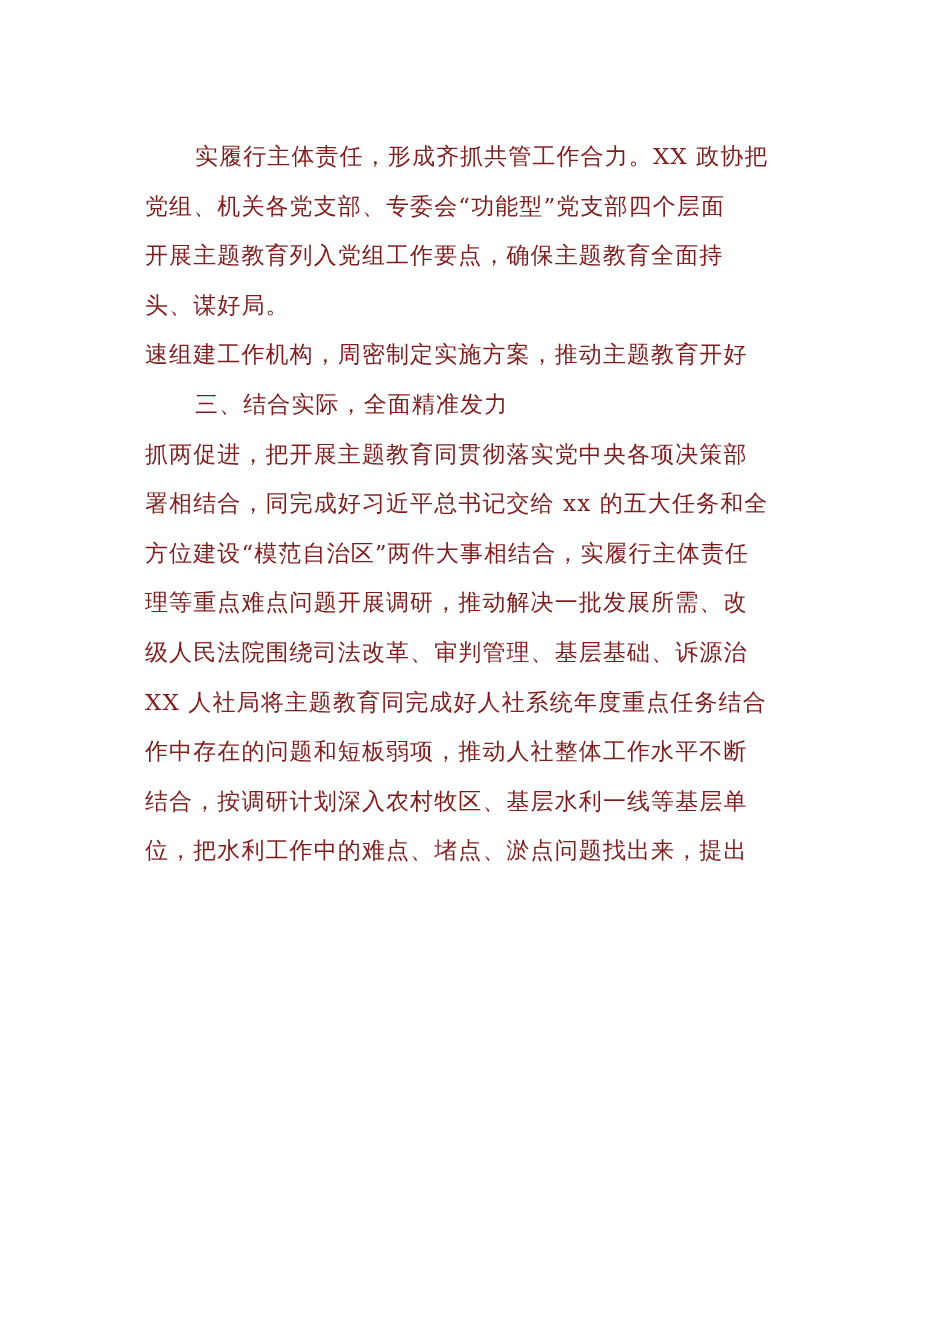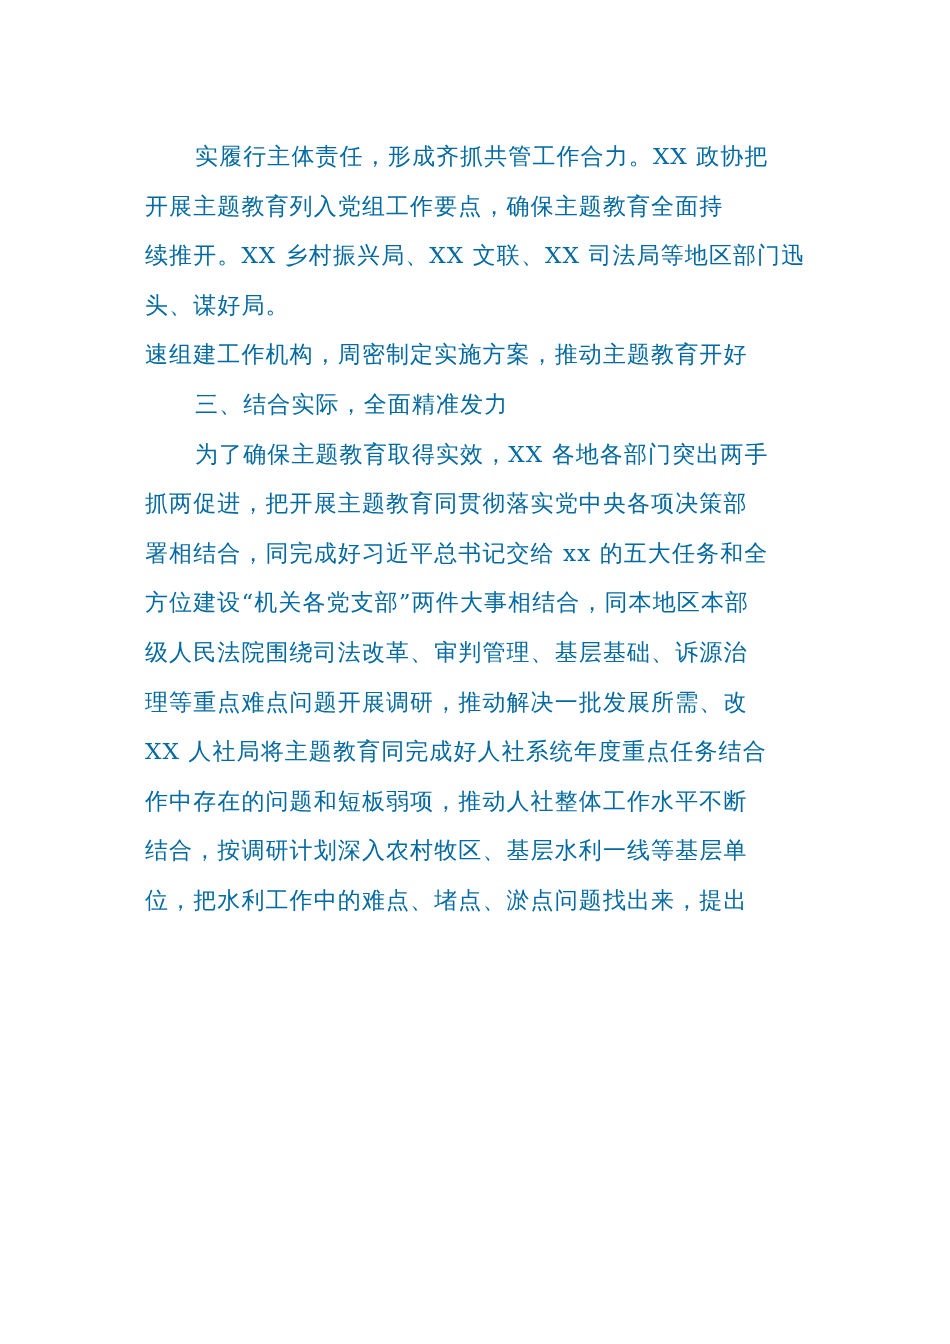--- a/index.html
+++ b/index.html
@@ -18,7 +18,7 @@
       left: 145px;
       top: 132px;
       width: 660px;
-      color: #0369a1;
+      color: #7f1d1d;
       font-family: "DejaVu Serif", "Liberation Serif", serif;
       font-size: 23px;
       letter-spacing: 1.1px;

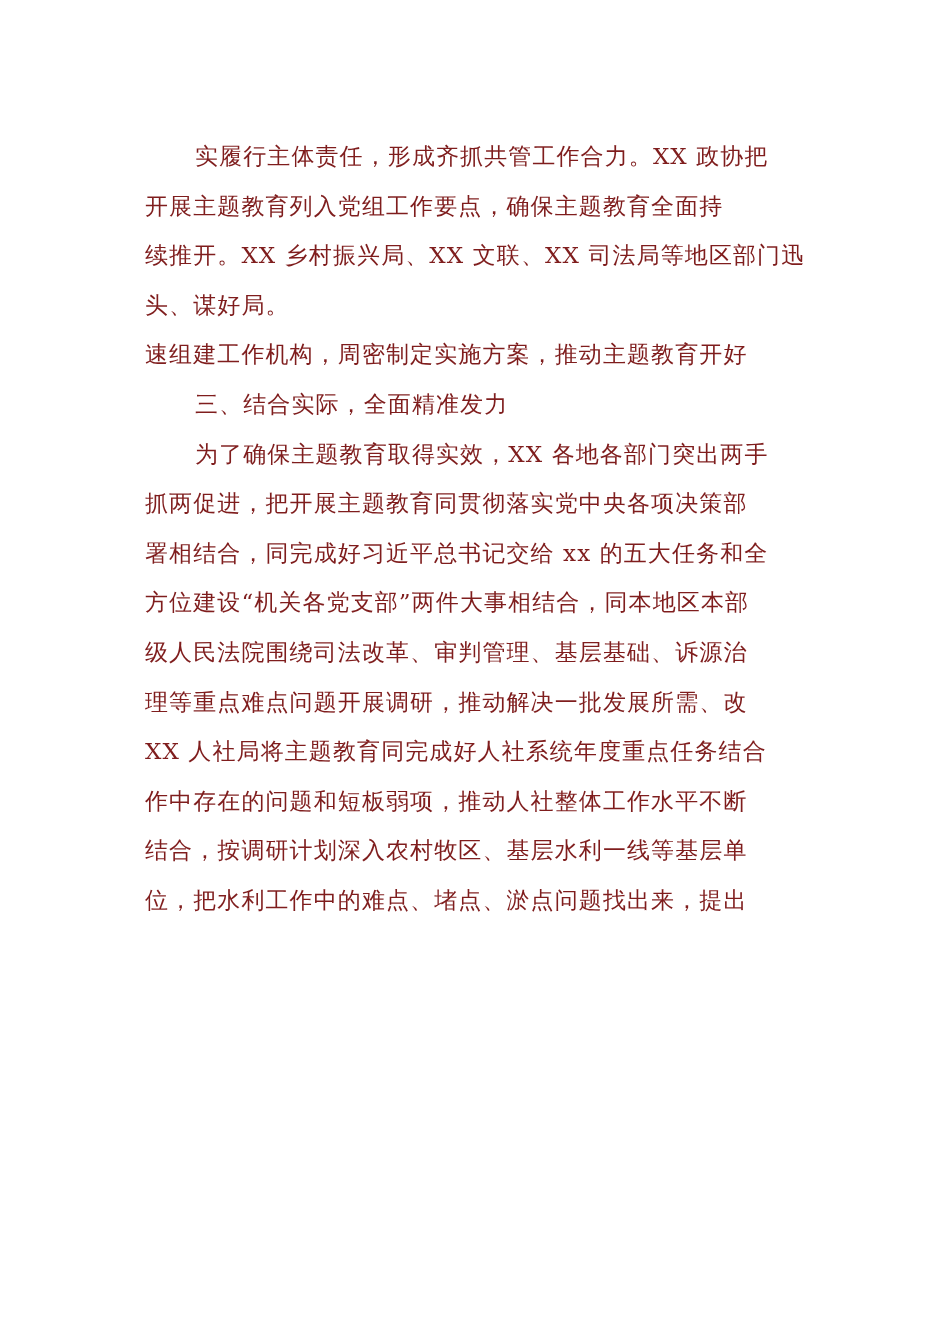--- a/index.html
+++ b/index.html
@@ -36,6 +36,7 @@
 
 <div class="page">
   <span class="line indent">实履行主体责任，形成齐抓共管工作合力。XX 政协把</span>
+  <span class="line">党组、机关各党支部、专委会“功能型”党支部四个层面</span>
   <span class="line">开展主题教育列入党组工作要点，确保主题教育全面持</span>
   <span class="line">续推开。XX 乡村振兴局、XX 文联、XX 司法局等地区部门迅</span>
   <span class="line">头、谋好局。</span>

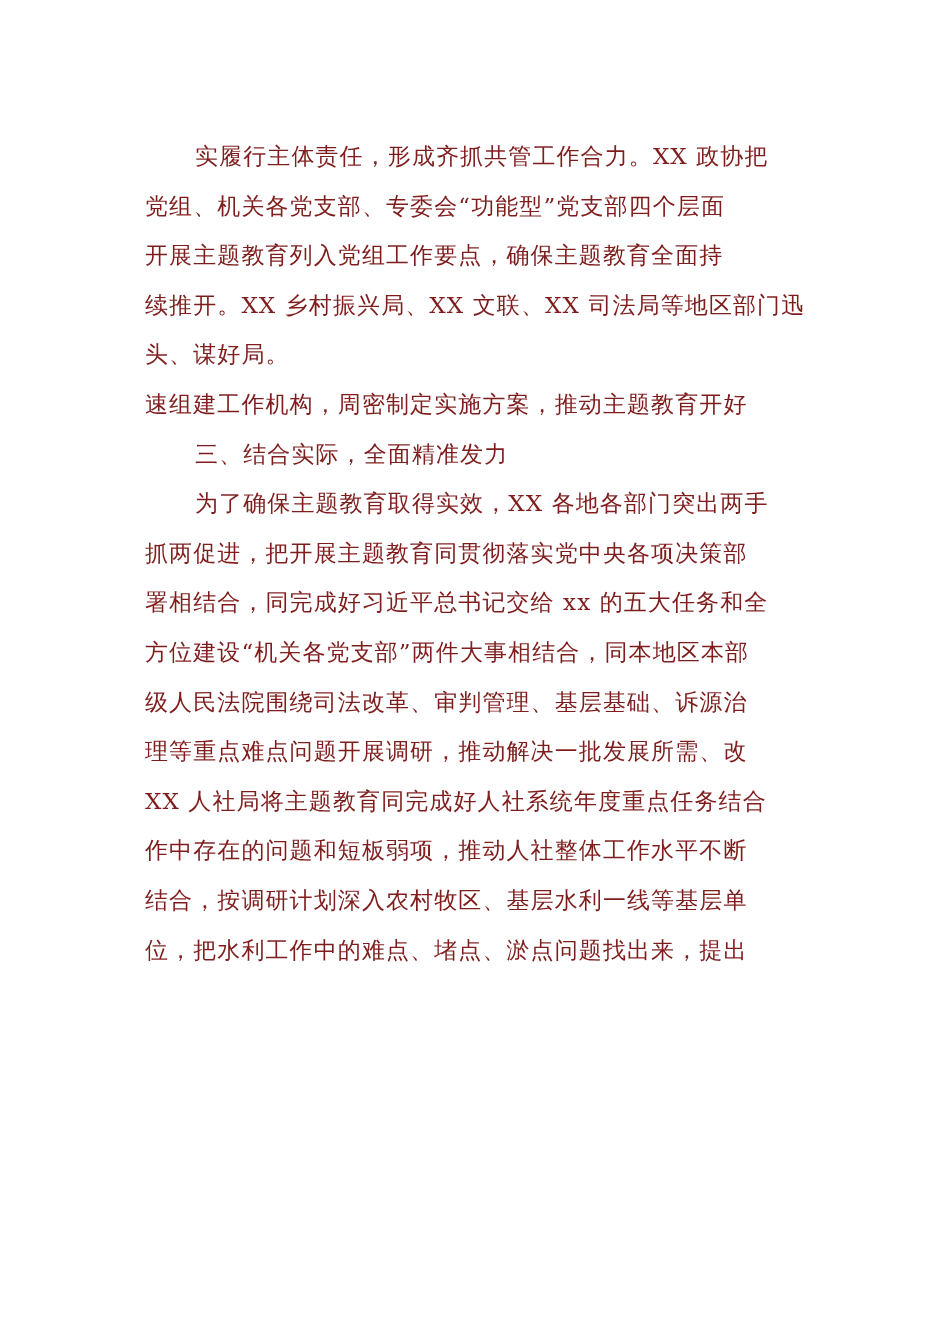--- a/index.html
+++ b/index.html
@@ -38,7 +38,6 @@
   <span class="line indent">实履行主体责任，形成齐抓共管工作合力。XX 政协把</span>
   <span class="line">党组、机关各党支部、专委会“功能型”党支部四个层面</span>
   <span class="line">开展主题教育列入党组工作要点，确保主题教育全面持</span>
-  <span class="line">续推开。XX 乡村振兴局、XX 文联、XX 司法局等地区部门迅</span>
   <span class="line">头、谋好局。</span>
   <span class="line">速组建工作机构，周密制定实施方案，推动主题教育开好</span>
   <span class="line indent">三、结合实际，全面精准发力</span>

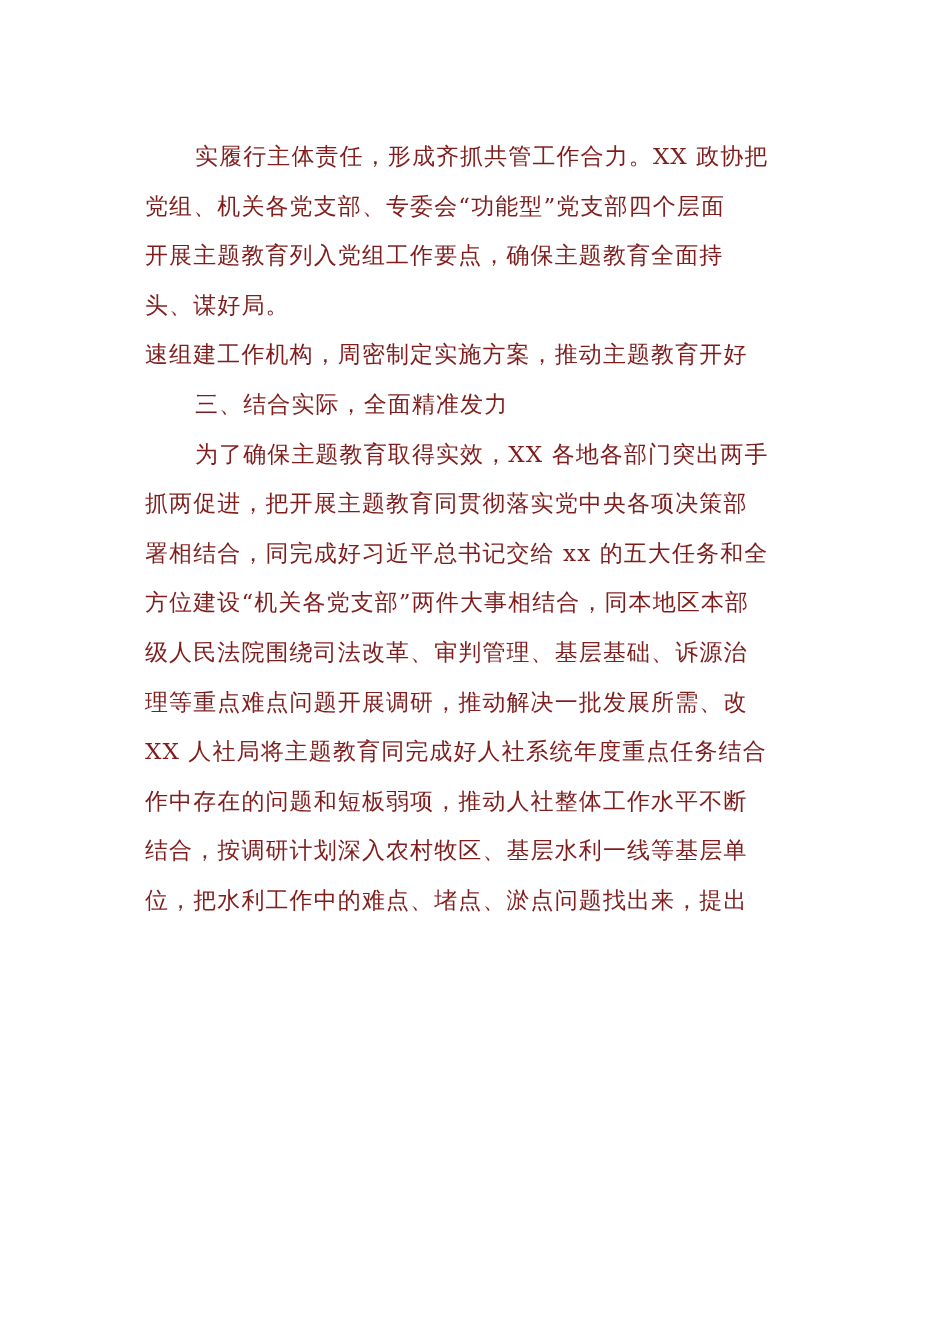--- a/index.html
+++ b/index.html
@@ -41,7 +41,6 @@
   <span class="line">头、谋好局。</span>
   <span class="line">速组建工作机构，周密制定实施方案，推动主题教育开好</span>
   <span class="line indent">三、结合实际，全面精准发力</span>
-  <span class="line indent">为了确保主题教育取得实效，XX 各地各部门突出两手</span>
   <span class="line">抓两促进，把开展主题教育同贯彻落实党中央各项决策部</span>
   <span class="line">署相结合，同完成好习近平总书记交给 xx 的五大任务和全</span>
   <span class="line">方位建设“机关各党支部”两件大事相结合，同本地区本部</span>

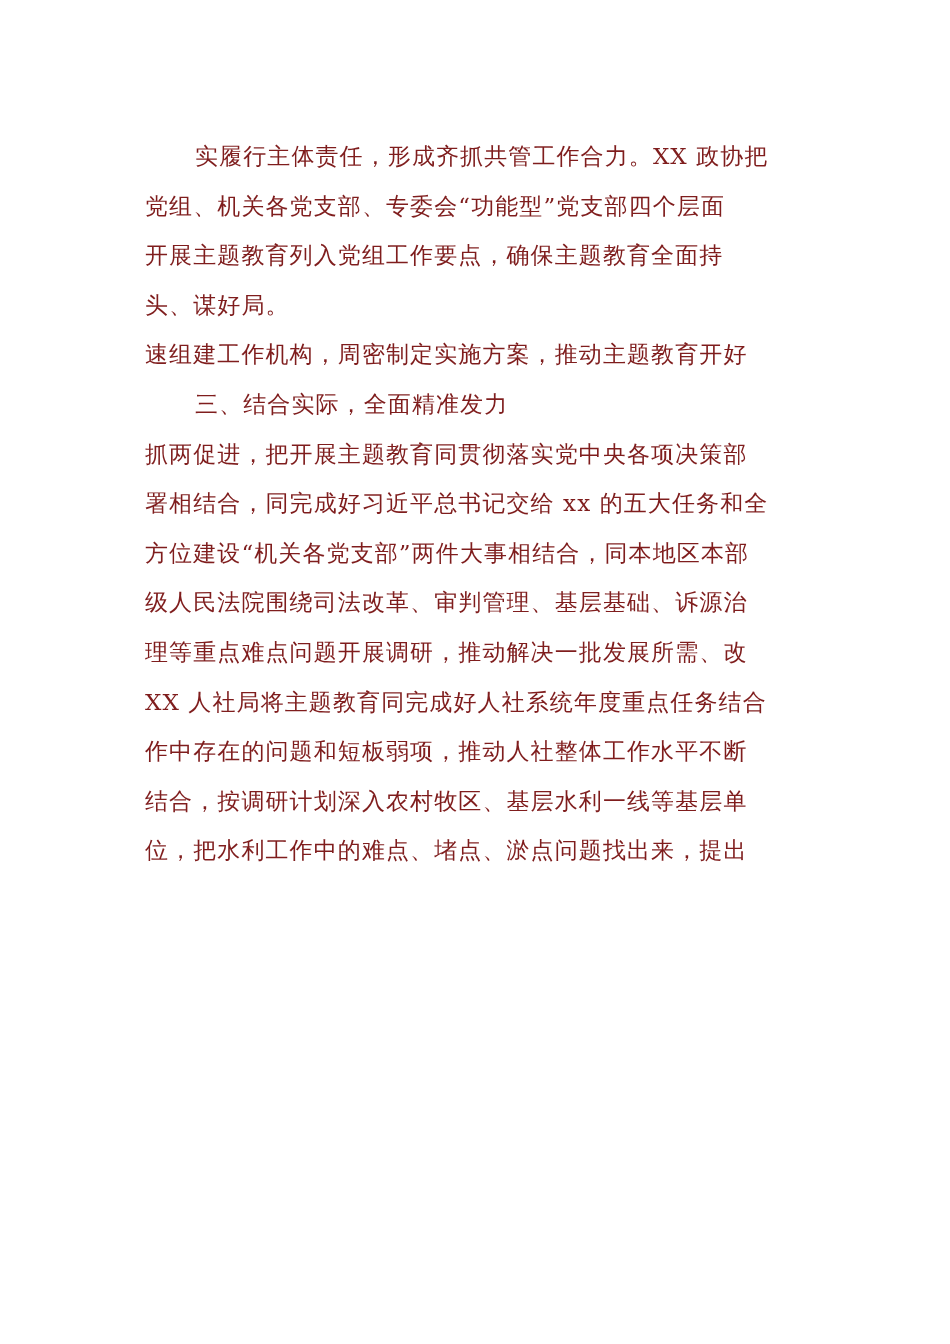--- a/index.html
+++ b/index.html
@@ -43,7 +43,7 @@
   <span class="line indent">三、结合实际，全面精准发力</span>
   <span class="line">抓两促进，把开展主题教育同贯彻落实党中央各项决策部</span>
   <span class="line">署相结合，同完成好习近平总书记交给 xx 的五大任务和全</span>
-  <span class="line">方位建设“机关各党支部”两件大事相结合，同本地区本部</span>
+  <span class="line">方位建设“模范自治区”两件大事相结合，实履行主体责任</span>
   <span class="line">级人民法院围绕司法改革、审判管理、基层基础、诉源治</span>
   <span class="line">理等重点难点问题开展调研，推动解决一批发展所需、改</span>
   <span class="line">XX 人社局将主题教育同完成好人社系统年度重点任务结合</span>

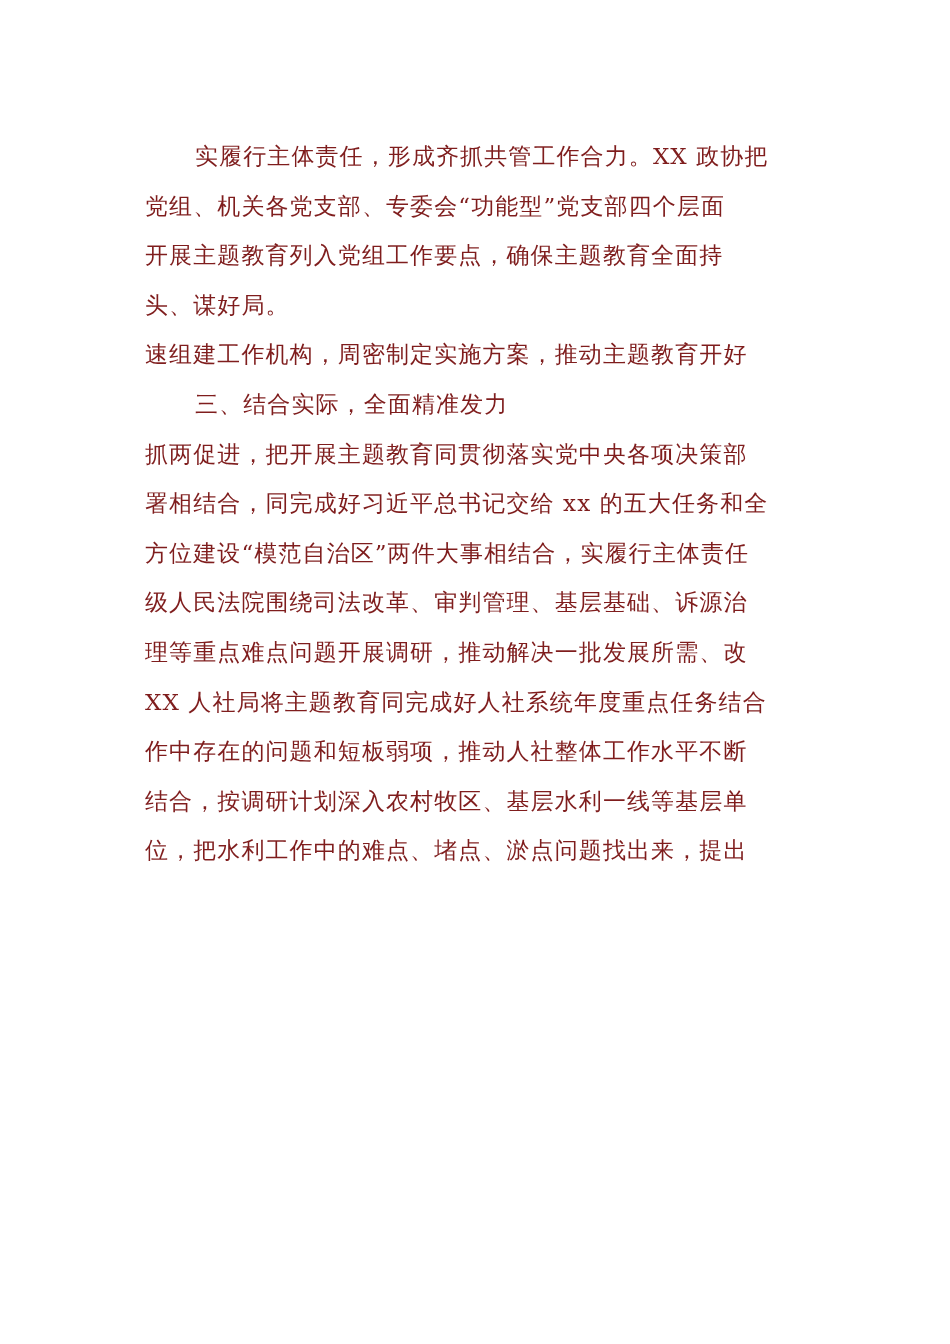--- a/index.html
+++ b/index.html
@@ -44,8 +44,8 @@
   <span class="line">抓两促进，把开展主题教育同贯彻落实党中央各项决策部</span>
   <span class="line">署相结合，同完成好习近平总书记交给 xx 的五大任务和全</span>
   <span class="line">方位建设“模范自治区”两件大事相结合，实履行主体责任</span>
+  <span class="line">理等重点难点问题开展调研，推动解决一批发展所需、改</span>
   <span class="line">级人民法院围绕司法改革、审判管理、基层基础、诉源治</span>
-  <span class="line">理等重点难点问题开展调研，推动解决一批发展所需、改</span>
   <span class="line">XX 人社局将主题教育同完成好人社系统年度重点任务结合</span>
   <span class="line">作中存在的问题和短板弱项，推动人社整体工作水平不断</span>
   <span class="line">结合，按调研计划深入农村牧区、基层水利一线等基层单</span>

